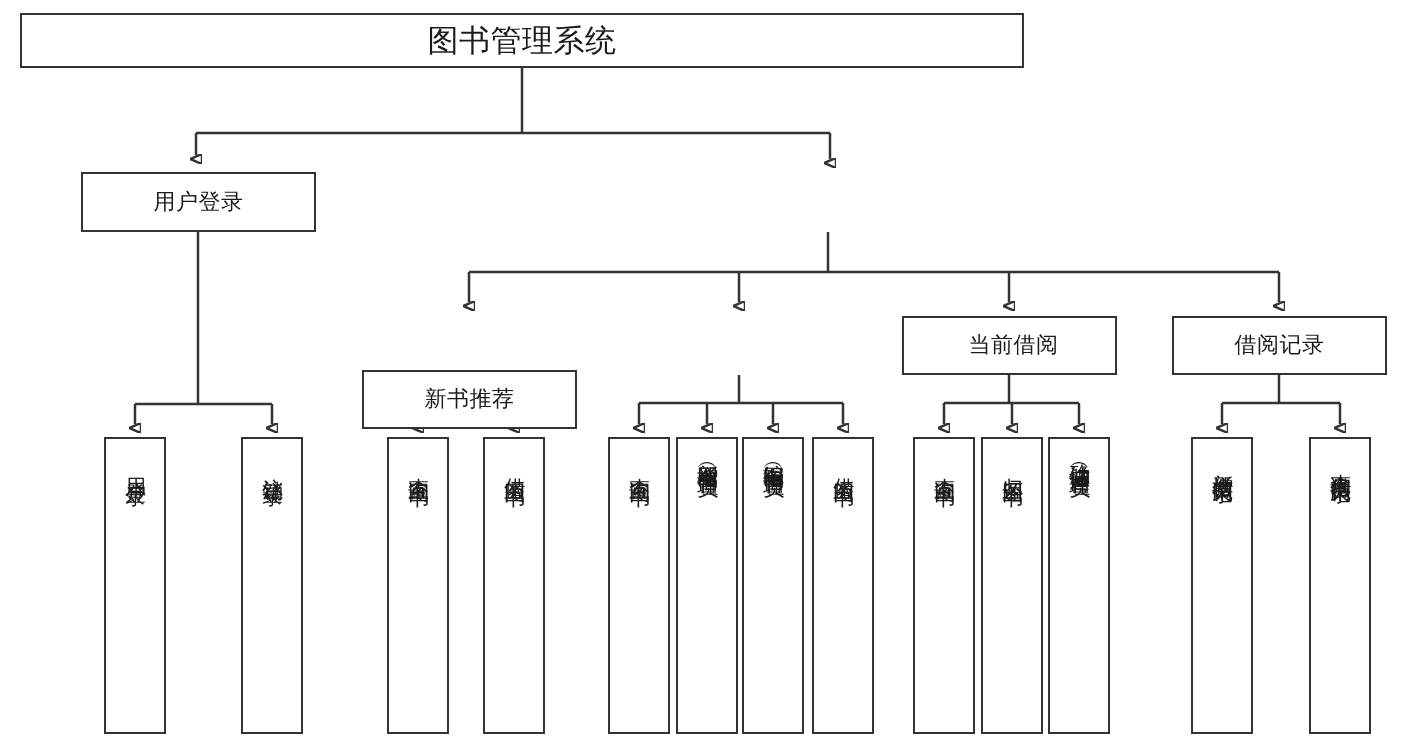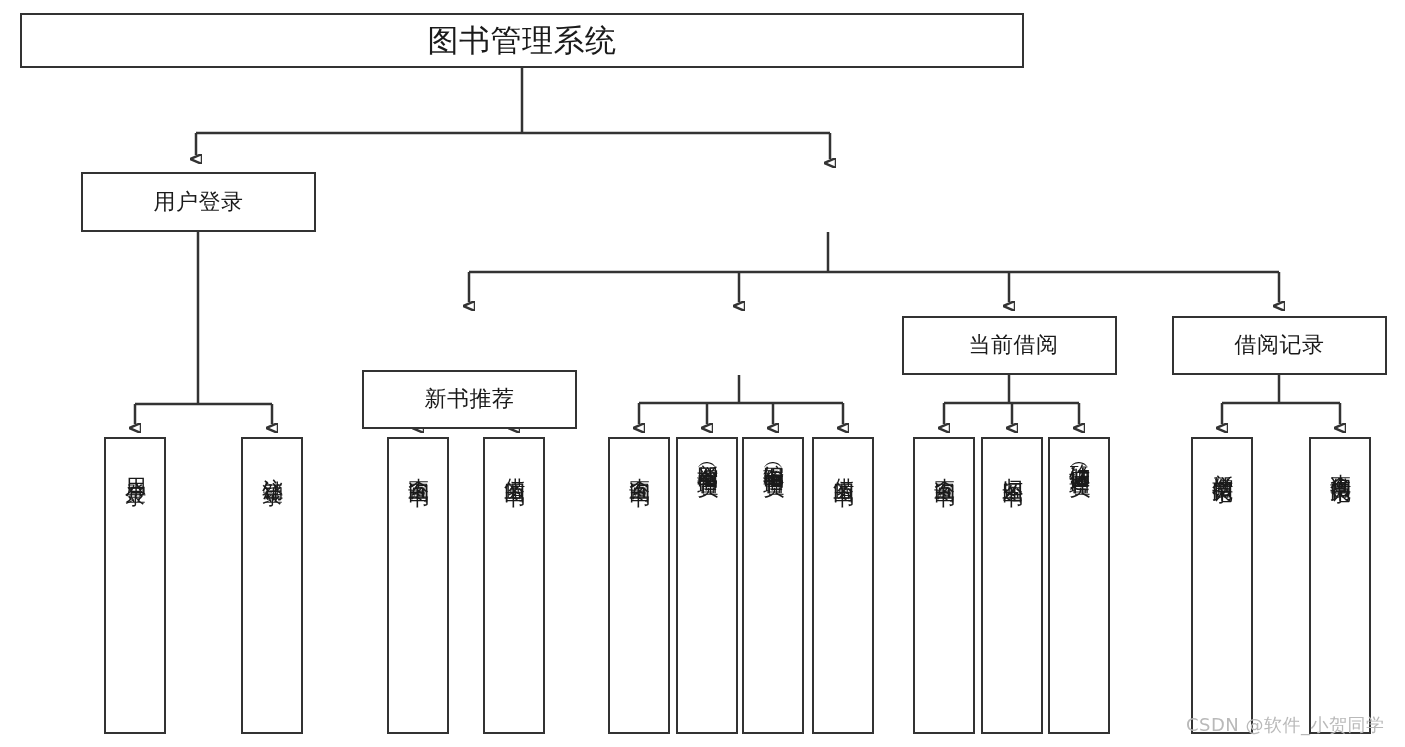--- a/index.html
+++ b/index.html
@@ -191,7 +191,6 @@
     <span class="label">查询借阅记录</span>
   </div>
 
-  <div class="watermark">CSDN @软件_小贺同学</div>
 
 </div>
 

